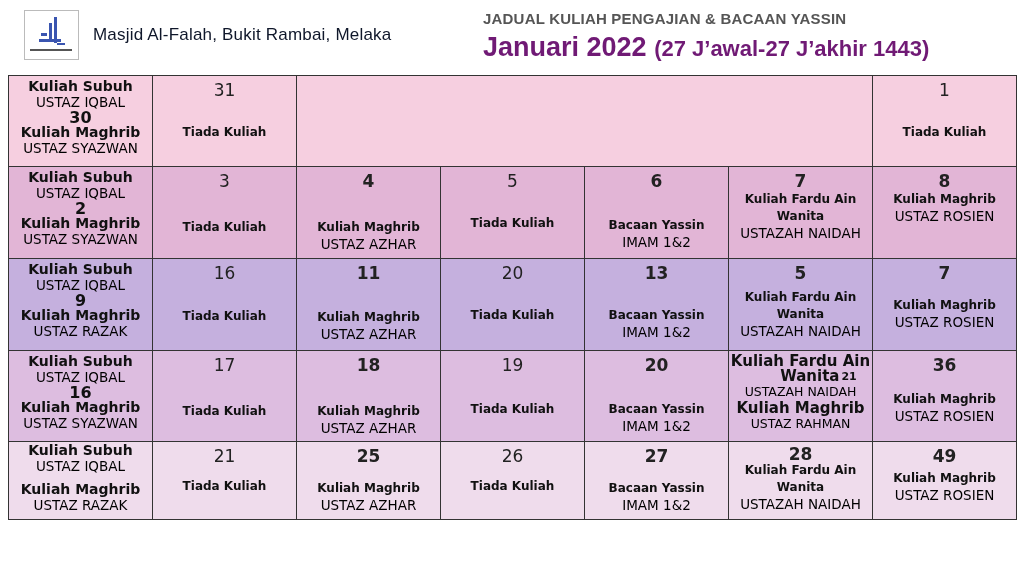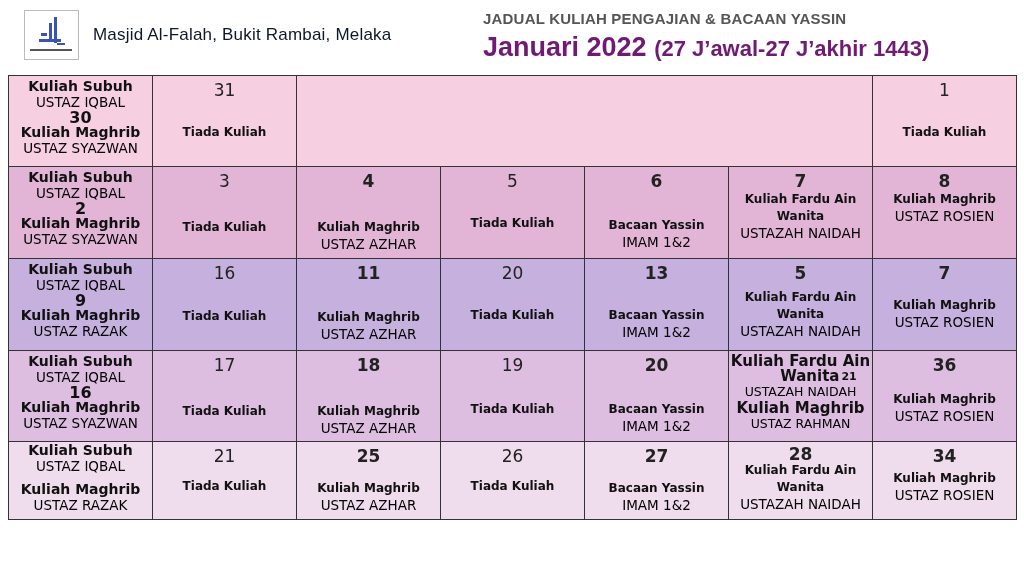--- a/index.html
+++ b/index.html
@@ -316,7 +316,7 @@
         </td>
     <td>
           <div class="cell">
-      <span class="dnum bold">34</span>
+      <span class="dnum bold">49</span>
       <span style="height:4px"></span>
       <span class="ev">Kuliah Maghrib</span>
       <span class="sp">USTAZ ROSIEN</span>

